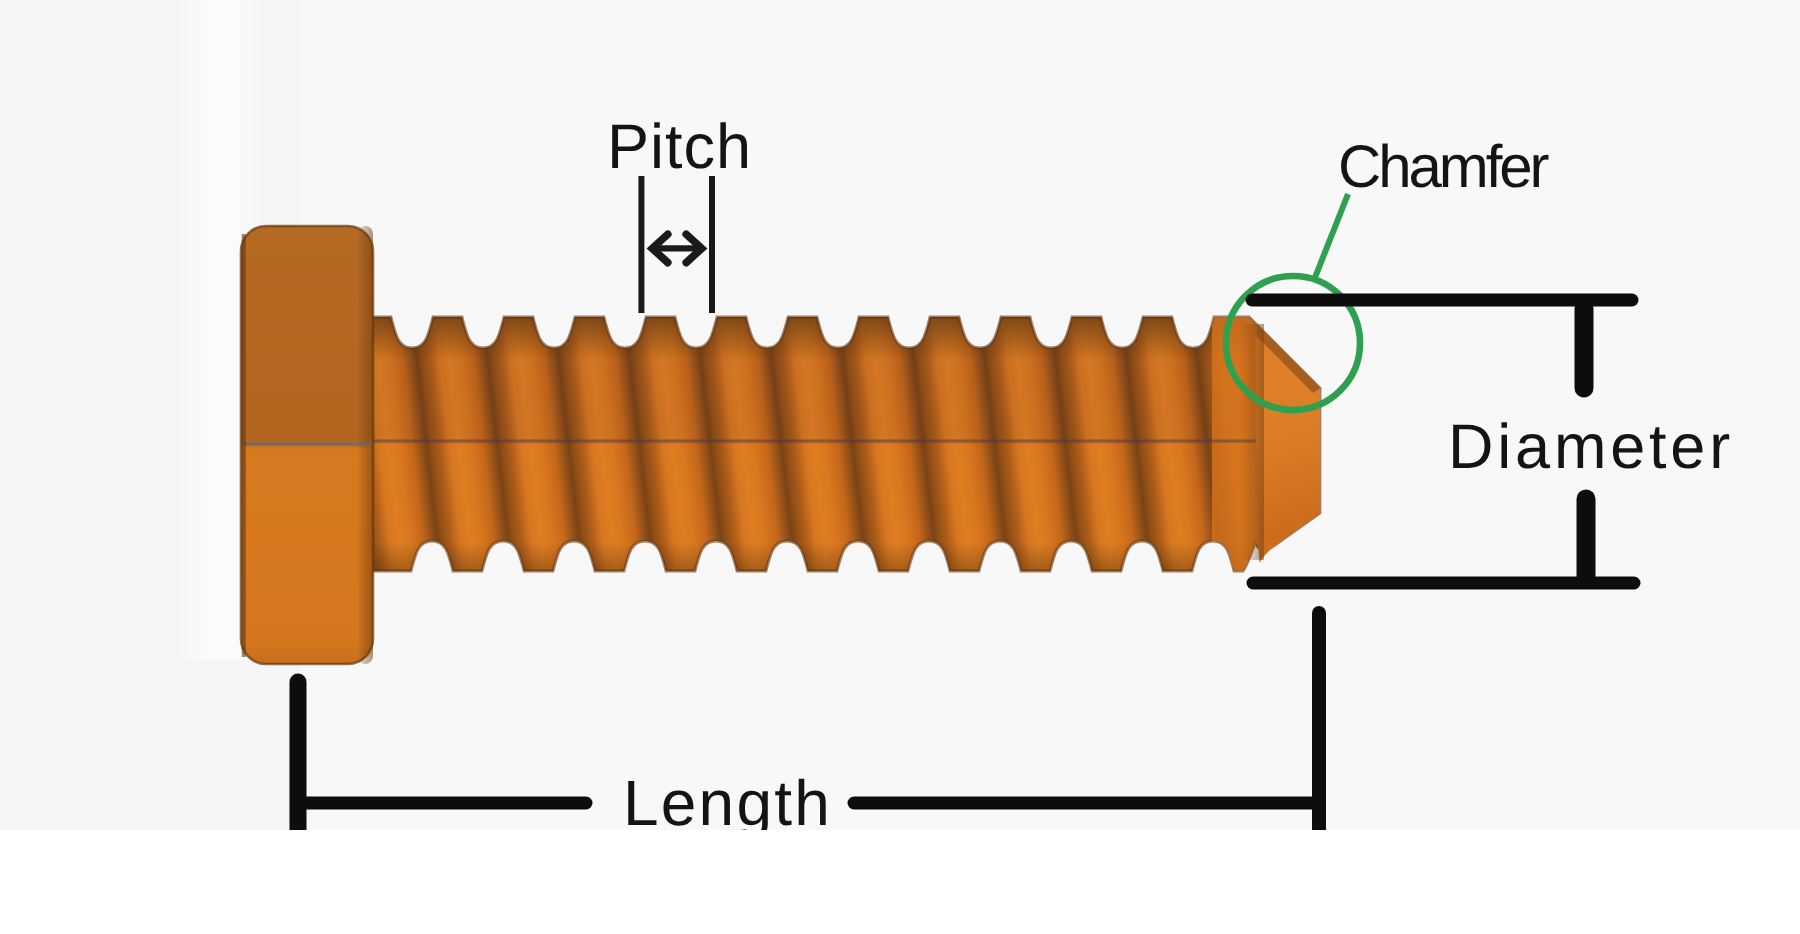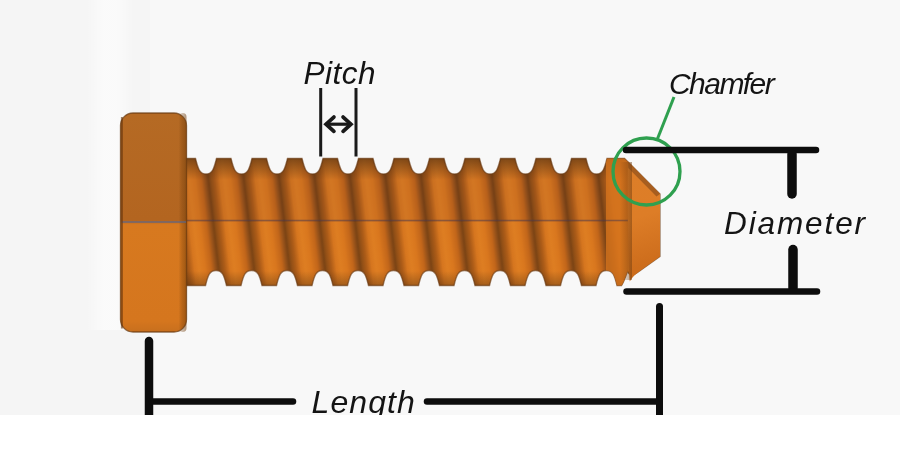--- a/index.html
+++ b/index.html
@@ -3,7 +3,7 @@
 <meta charset="utf-8">
 <style>
   html,body{margin:0;padding:0;background:#fff;}
-  #wrap{width:900px;height:415px;position:relative;overflow:hidden;font-style:italic;}
+  #wrap{width:900px;height:415px;position:relative;overflow:hidden;}
   text{font-family:"Liberation Sans",sans-serif;fill:#141414;}
 </style>
 </head>

